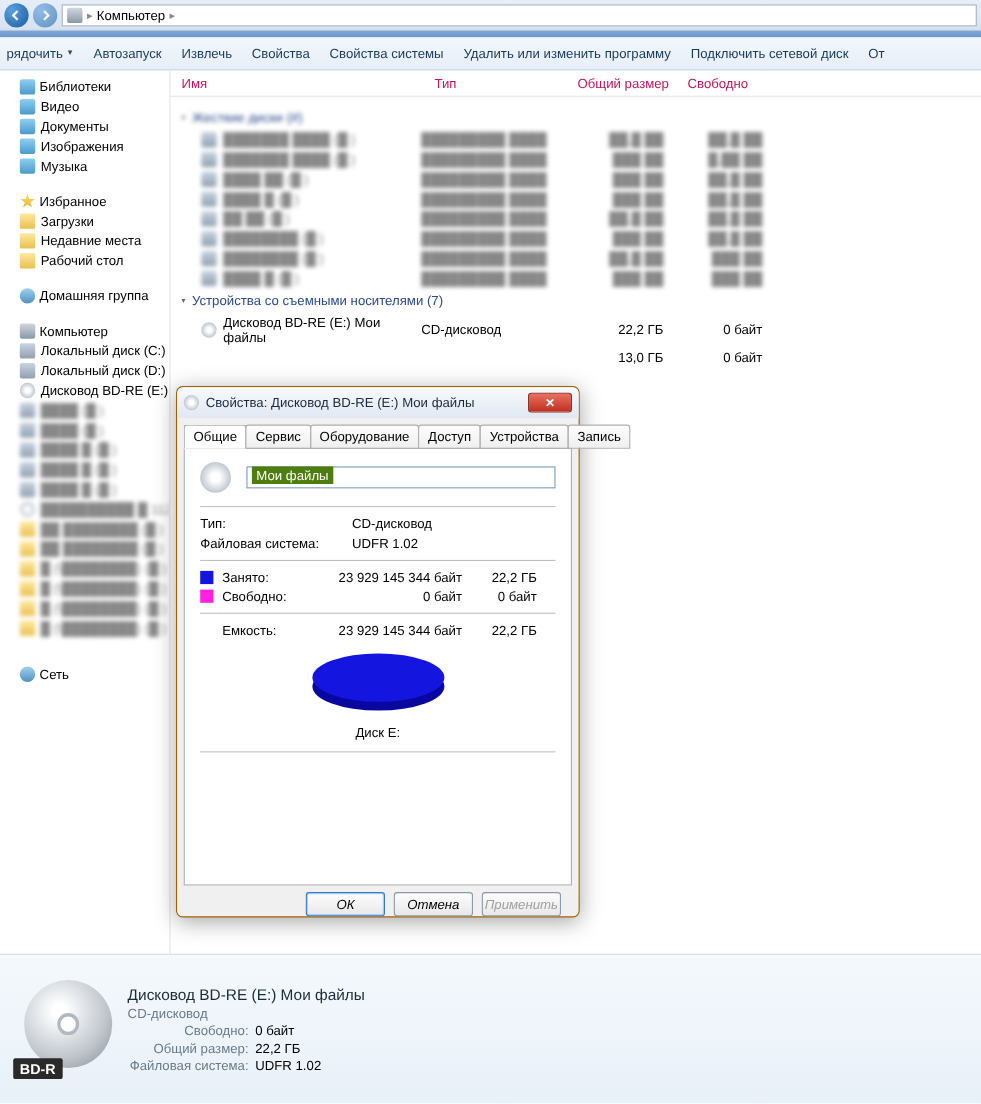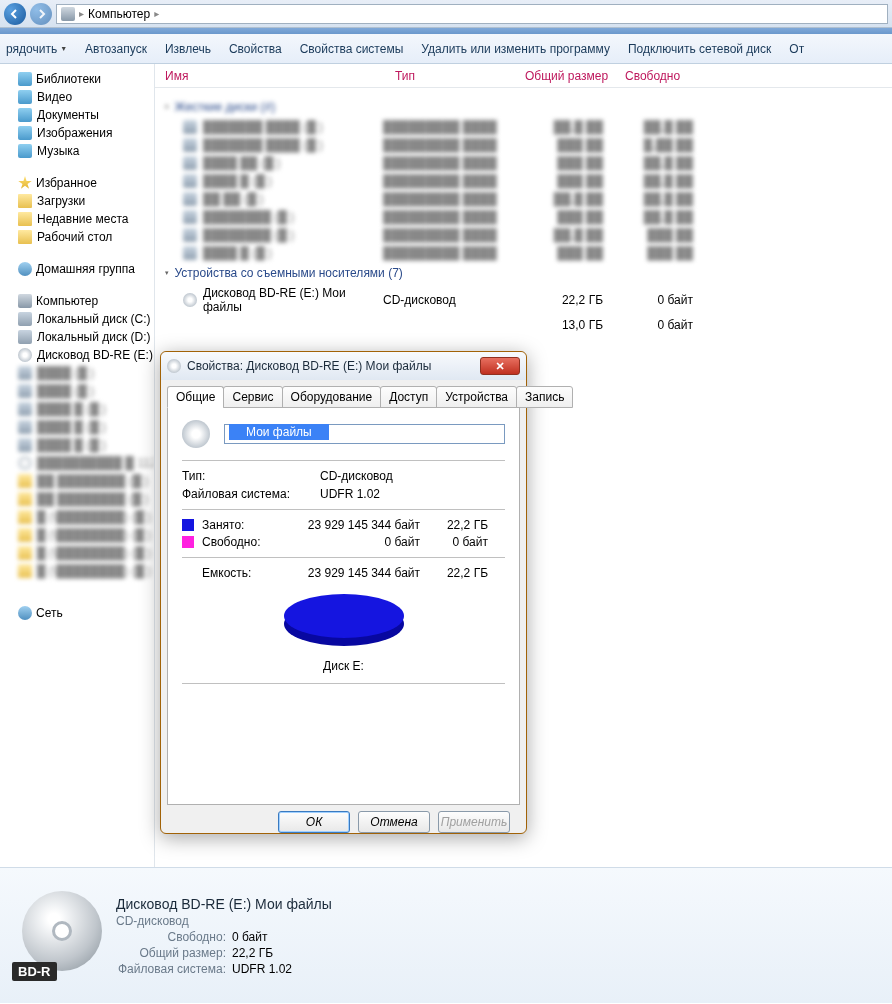--- a/index.html
+++ b/index.html
@@ -76,7 +76,7 @@
 .tabpanel { background: #fff; border: 1px solid #b0b0b0; height: 398px; padding: 12px 14px; }
 .panel-head { display: flex; align-items: center; gap: 14px; margin-bottom: 12px; }
 .name-input { flex: 1; border: 1px solid #7a9ac0; height: 20px; padding: 0 4px; }
-.name-input .sel { background: #3b82f6; color: #fff; padding: 1px 17px; }
+.name-input .sel { background: #4d7c0f; color: #fff; padding: 1px 4px; }
 .info-row { display: flex; margin: 4px 0; gap: 8px; }
 .info-row .lbl { width: 130px; }
 .hr { border: none; border-top: 1px solid #c0c0c0; margin: 8px 0; }

